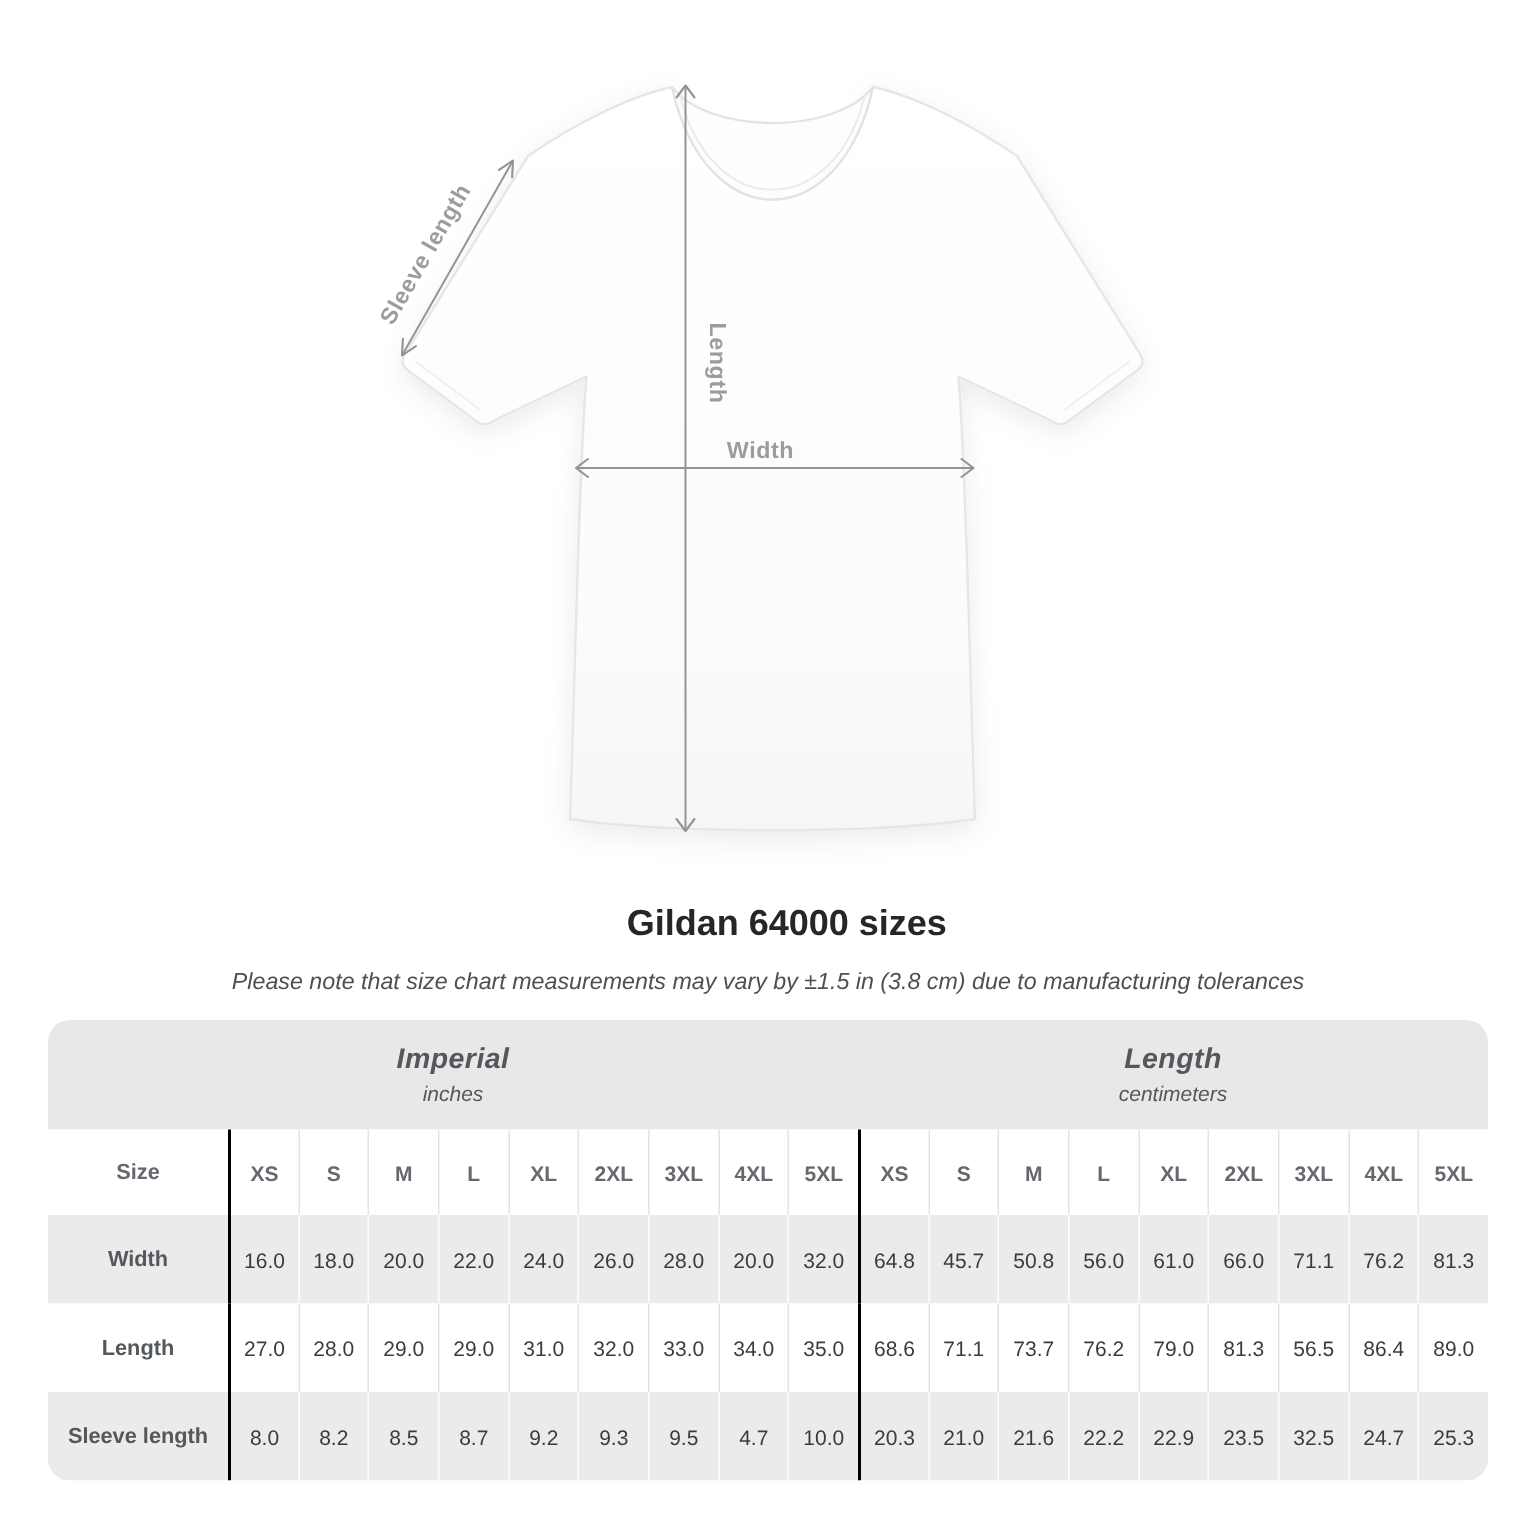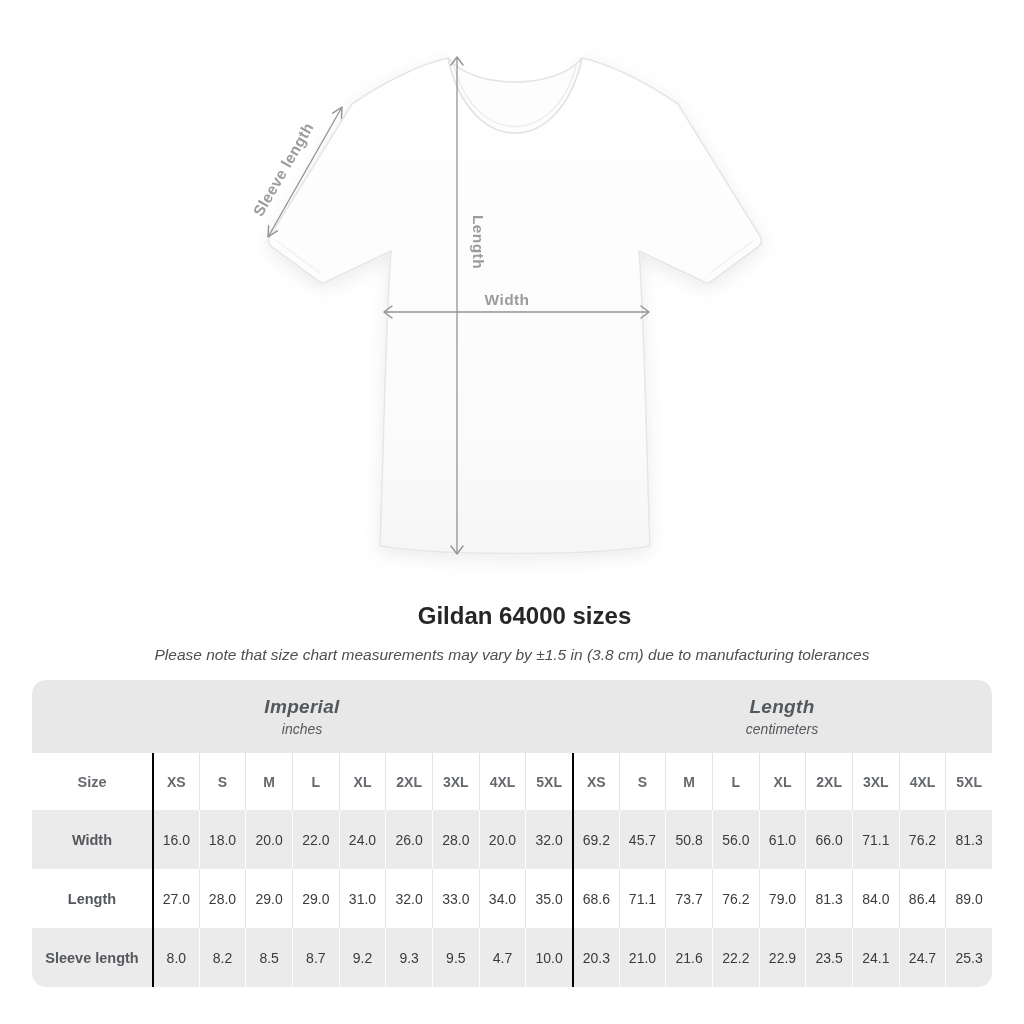--- a/index.html
+++ b/index.html
@@ -173,7 +173,7 @@
           <div class="cell d">28.0</div>
           <div class="cell d">20.0</div>
           <div class="cell d">32.0</div>
-          <div class="cell d major">69.2</div>
+          <div class="cell d major">64.8</div>
           <div class="cell d">45.7</div>
           <div class="cell d">50.8</div>
           <div class="cell d">56.0</div>

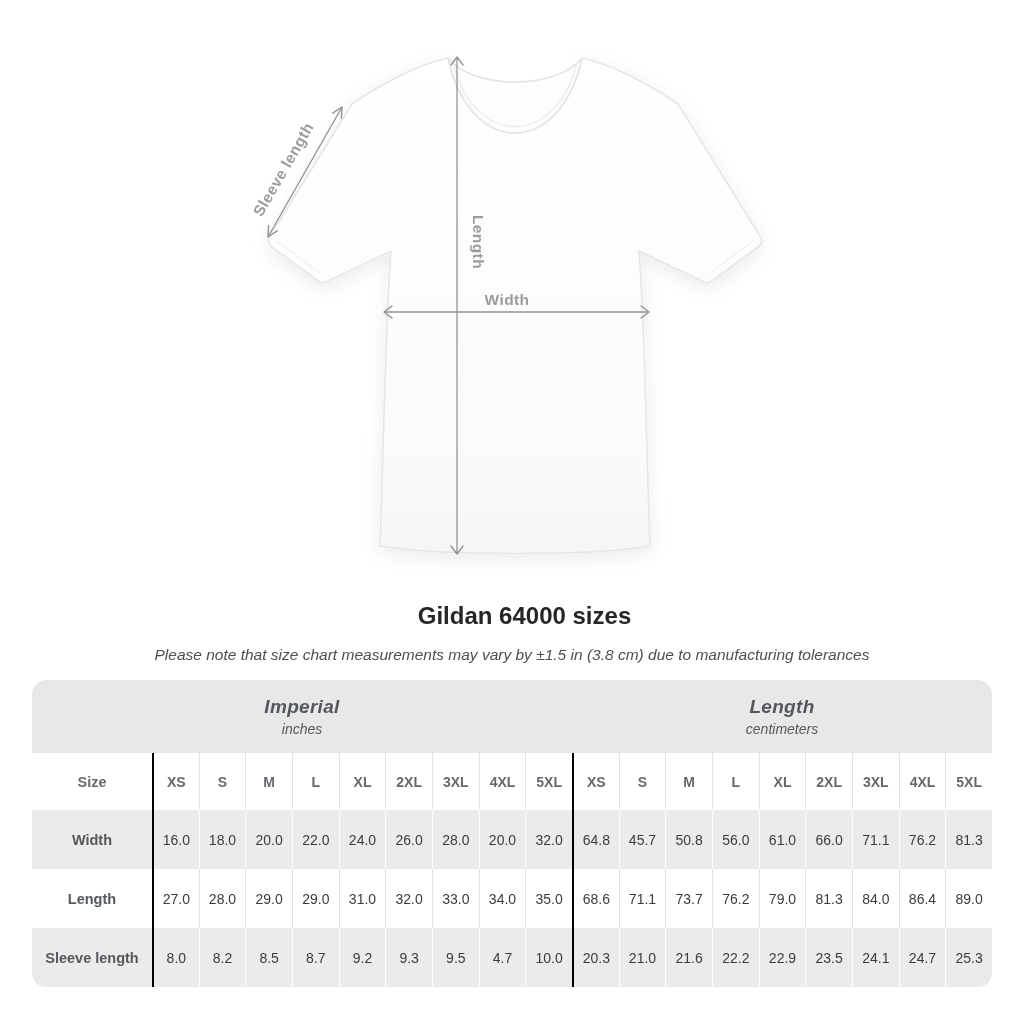--- a/index.html
+++ b/index.html
@@ -200,7 +200,7 @@
           <div class="cell d">76.2</div>
           <div class="cell d">79.0</div>
           <div class="cell d">81.3</div>
-          <div class="cell d">84.0</div>
+          <div class="cell d">56.5</div>
           <div class="cell d">86.4</div>
           <div class="cell d">89.0</div>
         </div>

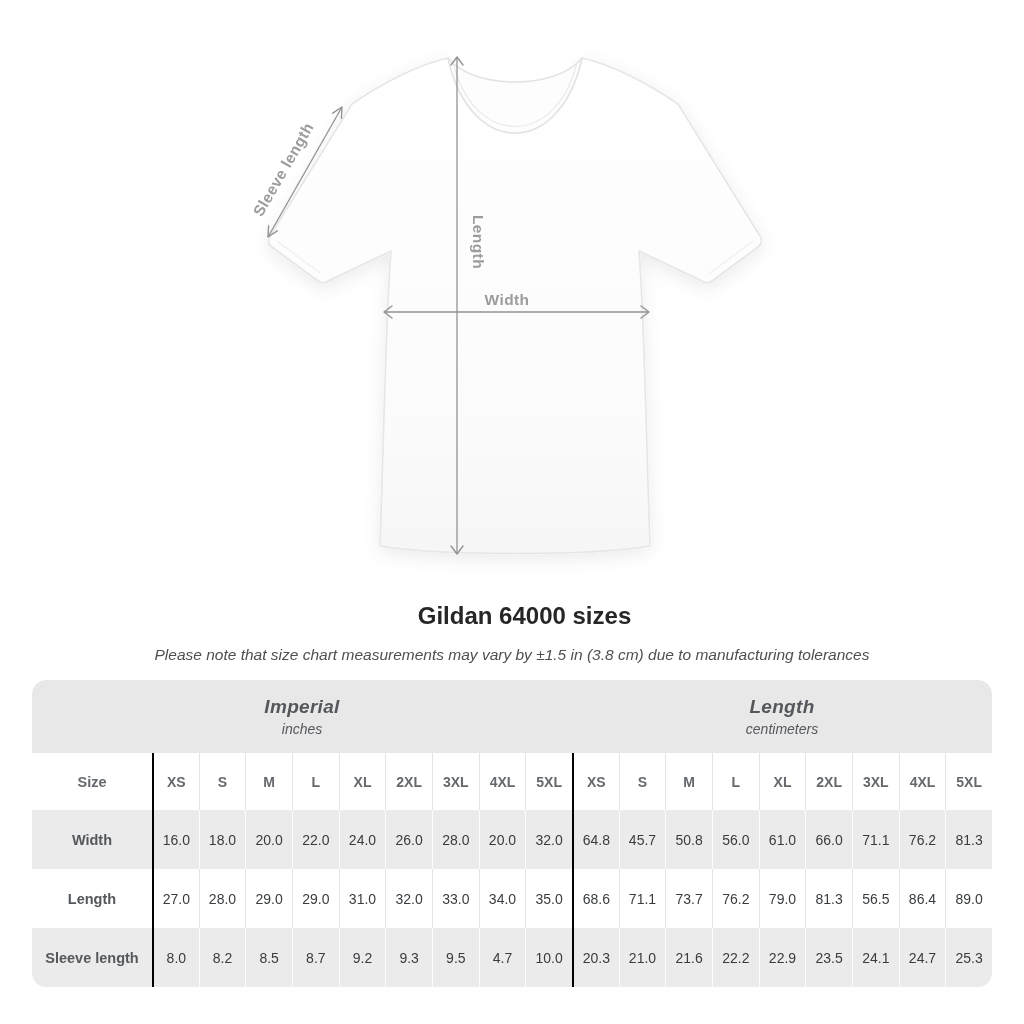--- a/index.html
+++ b/index.html
@@ -221,7 +221,7 @@
           <div class="cell d">22.2</div>
           <div class="cell d">22.9</div>
           <div class="cell d">23.5</div>
-          <div class="cell d">24.1</div>
+          <div class="cell d">32.5</div>
           <div class="cell d">24.7</div>
           <div class="cell d">25.3</div>
         </div>

